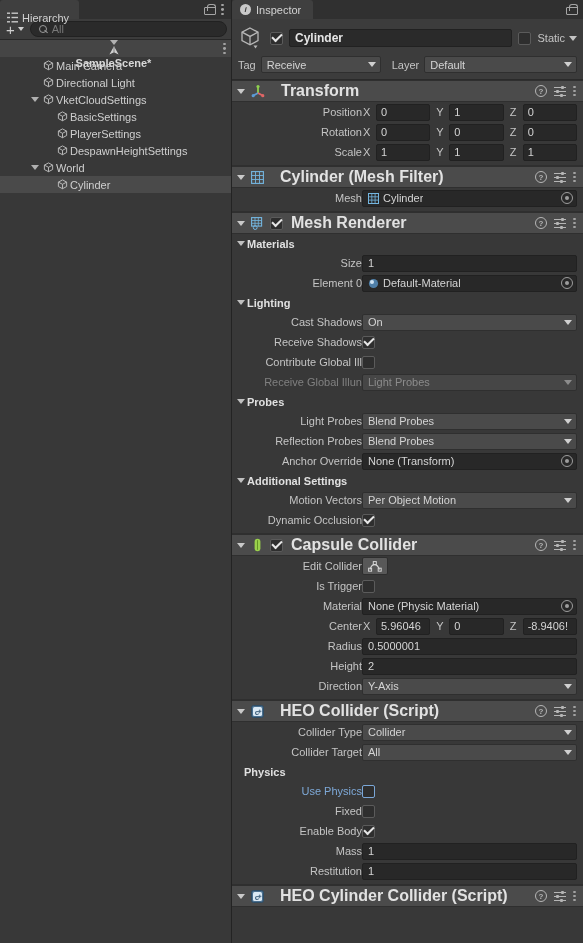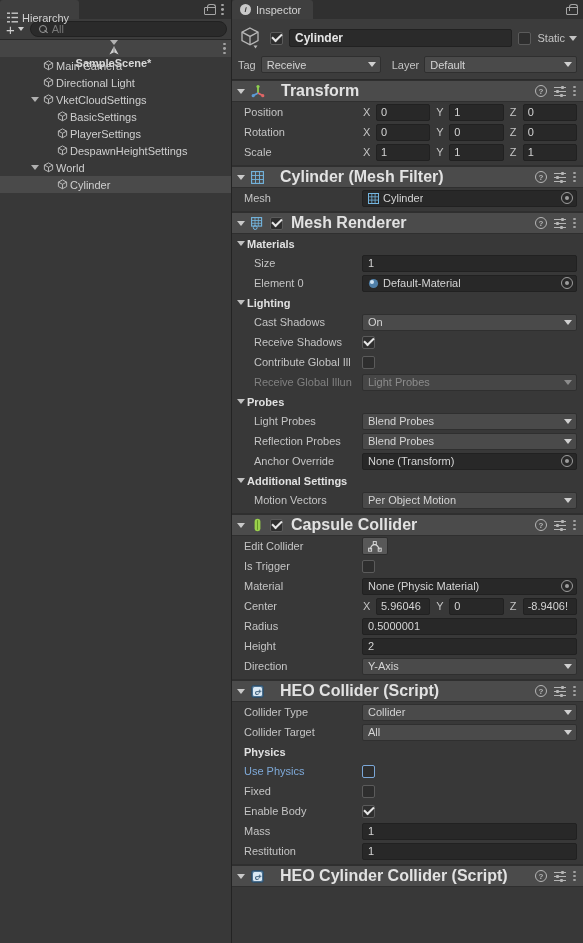--- a/index.html
+++ b/index.html
@@ -115,7 +115,7 @@
 
   
   .frow { height:20px; display:flex; align-items:center; padding-left:12px; padding-right:6px; }
-  .frow .flbl { color:#c4c4c4; font-size:11px; width:118px; flex:none; white-space:nowrap; overflow:hidden; }
+  .frow .flbl { color:#c4c4c4; font-size:11px; width:118px; flex:none; white-space:nowrap; overflow:hidden;text-align:right; }
   .frow .flbl.indent { padding-left:10px; width:118px; }
   .frow .flbl.dimlbl { color:#808080; }
   .frow .flbl.bluelbl { color:#7ea9d8; }

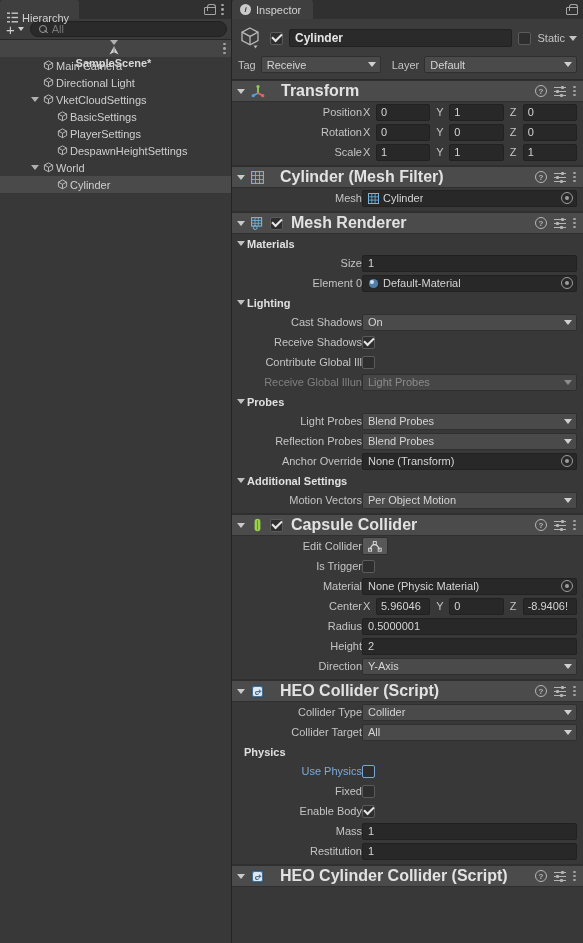--- a/index.html
+++ b/index.html
@@ -584,6 +584,10 @@
             <span class="tri-sm"></span>
           </span>
         </div>
+        <div class="frow">
+          <span class="flbl indent">Dynamic Occlusion</span>
+          <span class="chk on"></span>
+        </div>
         <div class="pad2"></div>
         <div class="divider"></div>
         <div class="comp-hd">

